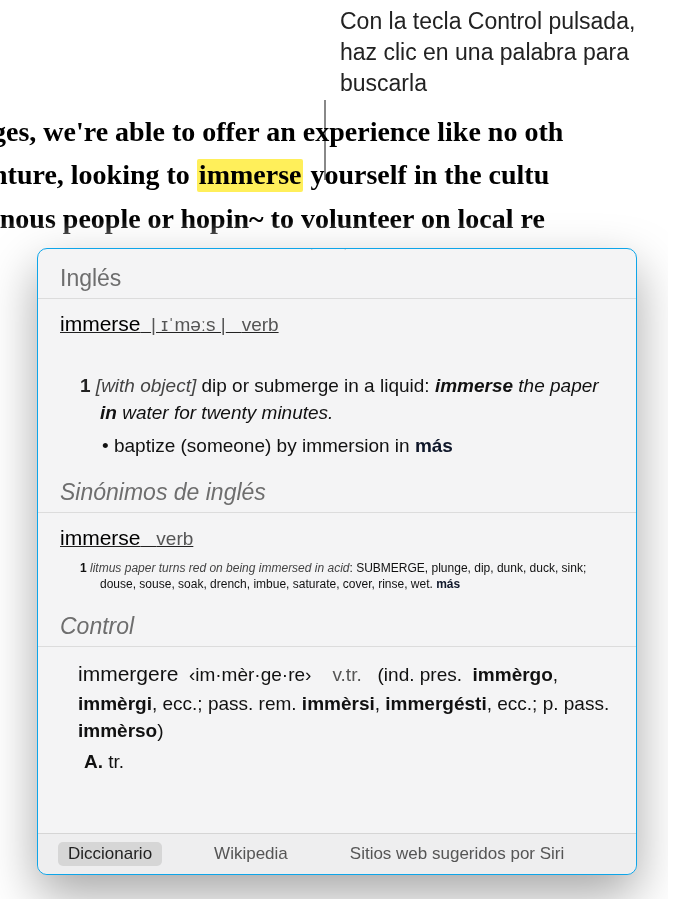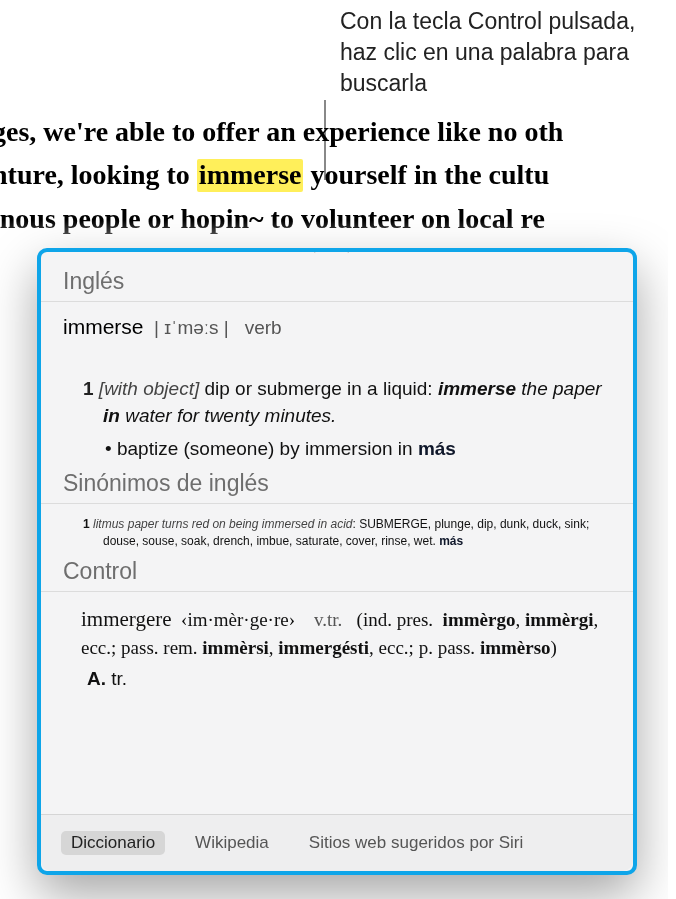--- a/index.html
+++ b/index.html
@@ -51,7 +51,7 @@
     width: 600px;
     height: 627px;
     background: #f4f4f5;
-    border: 4px solid #0ea5e9;
+    border: 1px solid #0ea5e9;
     border-radius: 10px;
     box-shadow: 0 20px 50px rgba(0,0,0,0.35);
     display: flex;

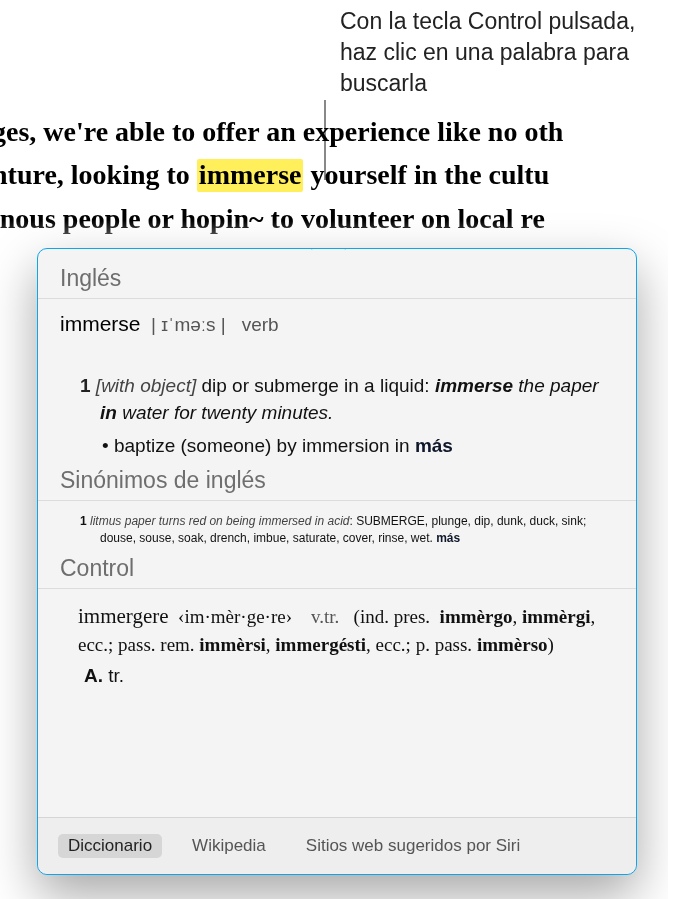--- a/index.html
+++ b/index.html
@@ -93,6 +93,7 @@
     font-size: 19px;
     line-height: 1.45;
     color: #222;
+    text-decoration: underline;
   }
   .headword {
     padding-left: 22px;

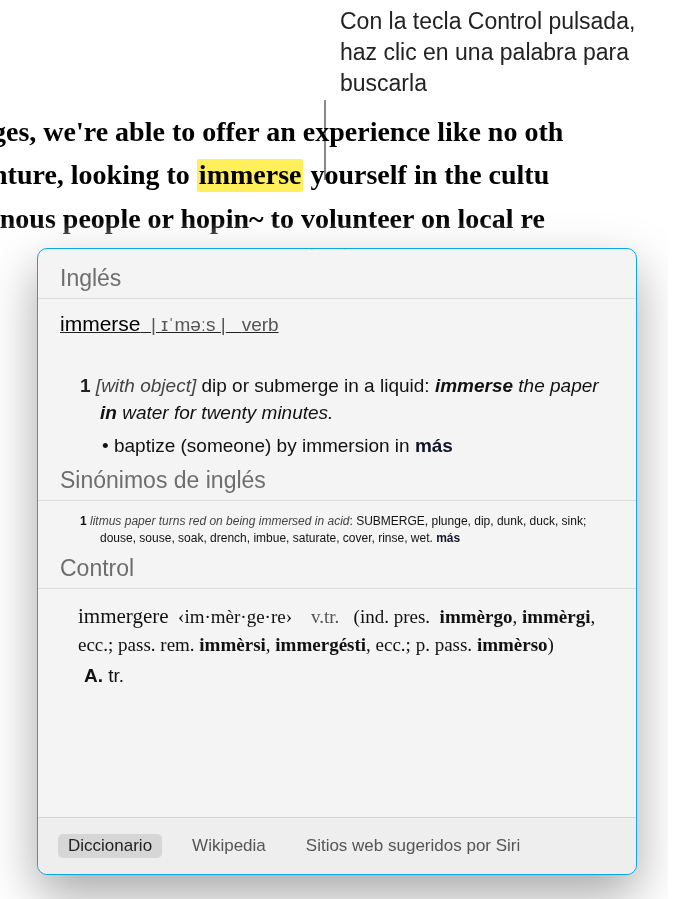--- a/index.html
+++ b/index.html
@@ -86,7 +86,7 @@
     border-bottom: 1px solid #dcdcdc;
     margin-bottom: 10px;
   }
-  .section-title.mt { margin-top: 0; }
+  .section-title.mt { margin-top: 12px; font-style: italic; }
 
   .entry {
     padding: 0 22px 4px 40px;

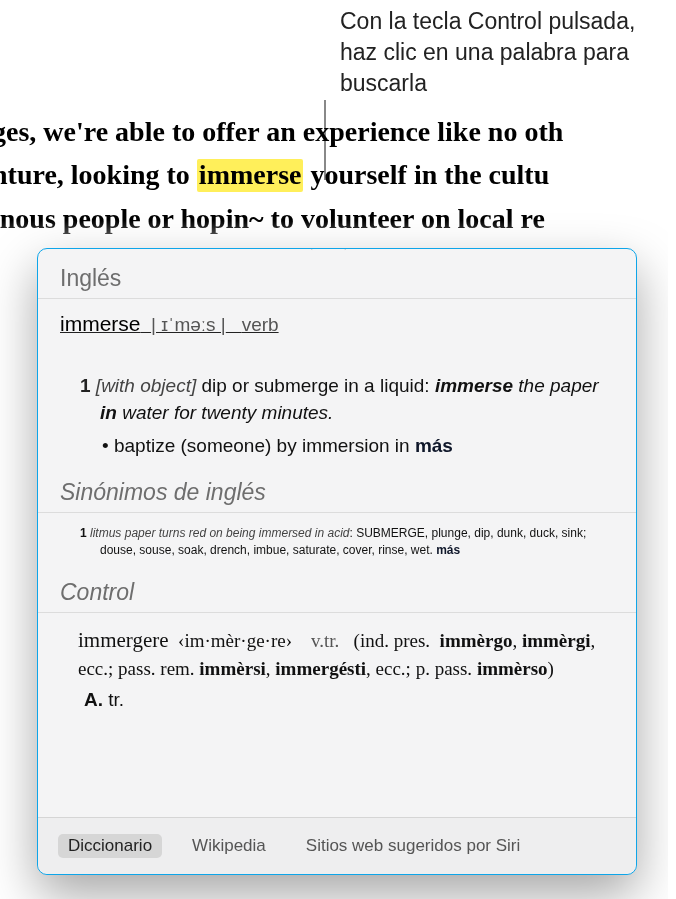--- a/index.html
+++ b/index.html
@@ -204,6 +204,10 @@
       </div>
 
       <div class="section-title mt">Sinónimos de inglés</div>
+      <div class="entry headword">
+        <span class="hw">immerse</span>
+        &nbsp;&nbsp;<span class="pos">verb</span>
+      </div>
       <div class="syn-block">
         <span class="num" style="font-weight:700">1</span>
         <span class="gram">litmus paper turns red on being immersed in acid</span><span>: SUBMERGE, plunge, dip, dunk, duck, sink; douse, souse, soak, drench, imbue, saturate, cover, rinse, wet.</span>

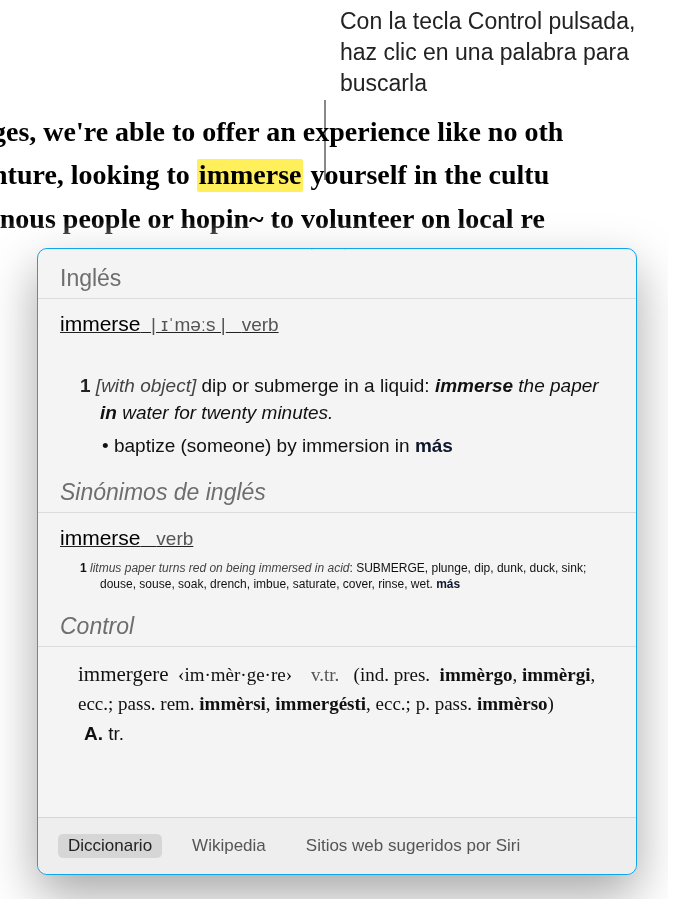--- a/index.html
+++ b/index.html
@@ -129,7 +129,6 @@
     padding: 2px 22px 4px 40px;
     font-size: 19px;
     line-height: 1.45;
-    font-family: Liberation Serif, serif;
   }
   .it-ind {
     padding: 2px 24px 0 46px;

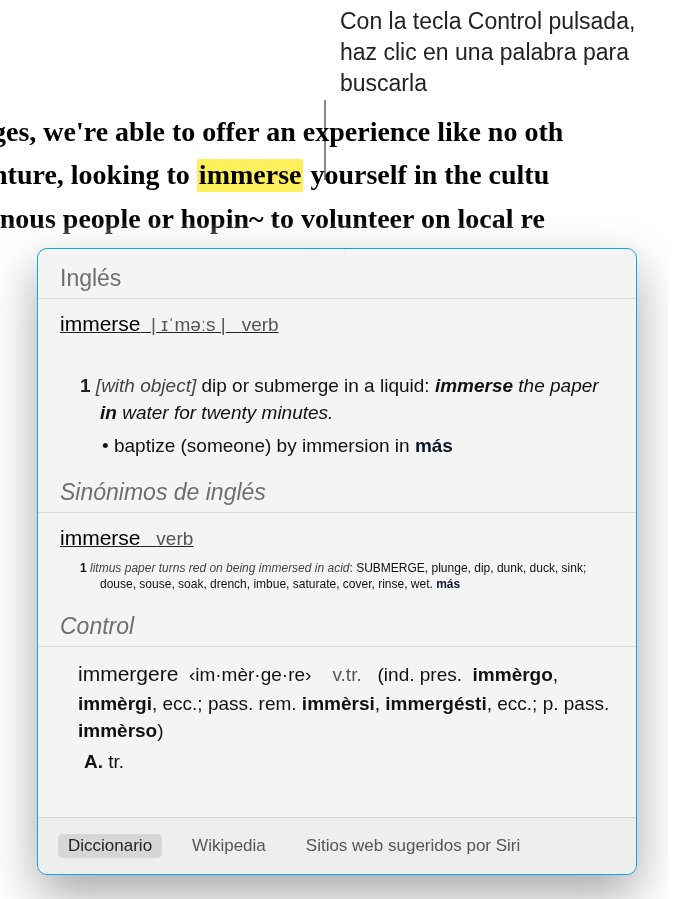--- a/index.html
+++ b/index.html
@@ -138,9 +138,9 @@
   .popover-footer {
     border-top: 1px solid #d5d5d5;
     background: #eeeeef;
-    padding: 16px 20px;
+    padding: 8px 20px;
     display: flex;
-    gap: 20px;
+    gap: 42px;
     align-items: center;
     font-size: 17px;
     color: #555;

